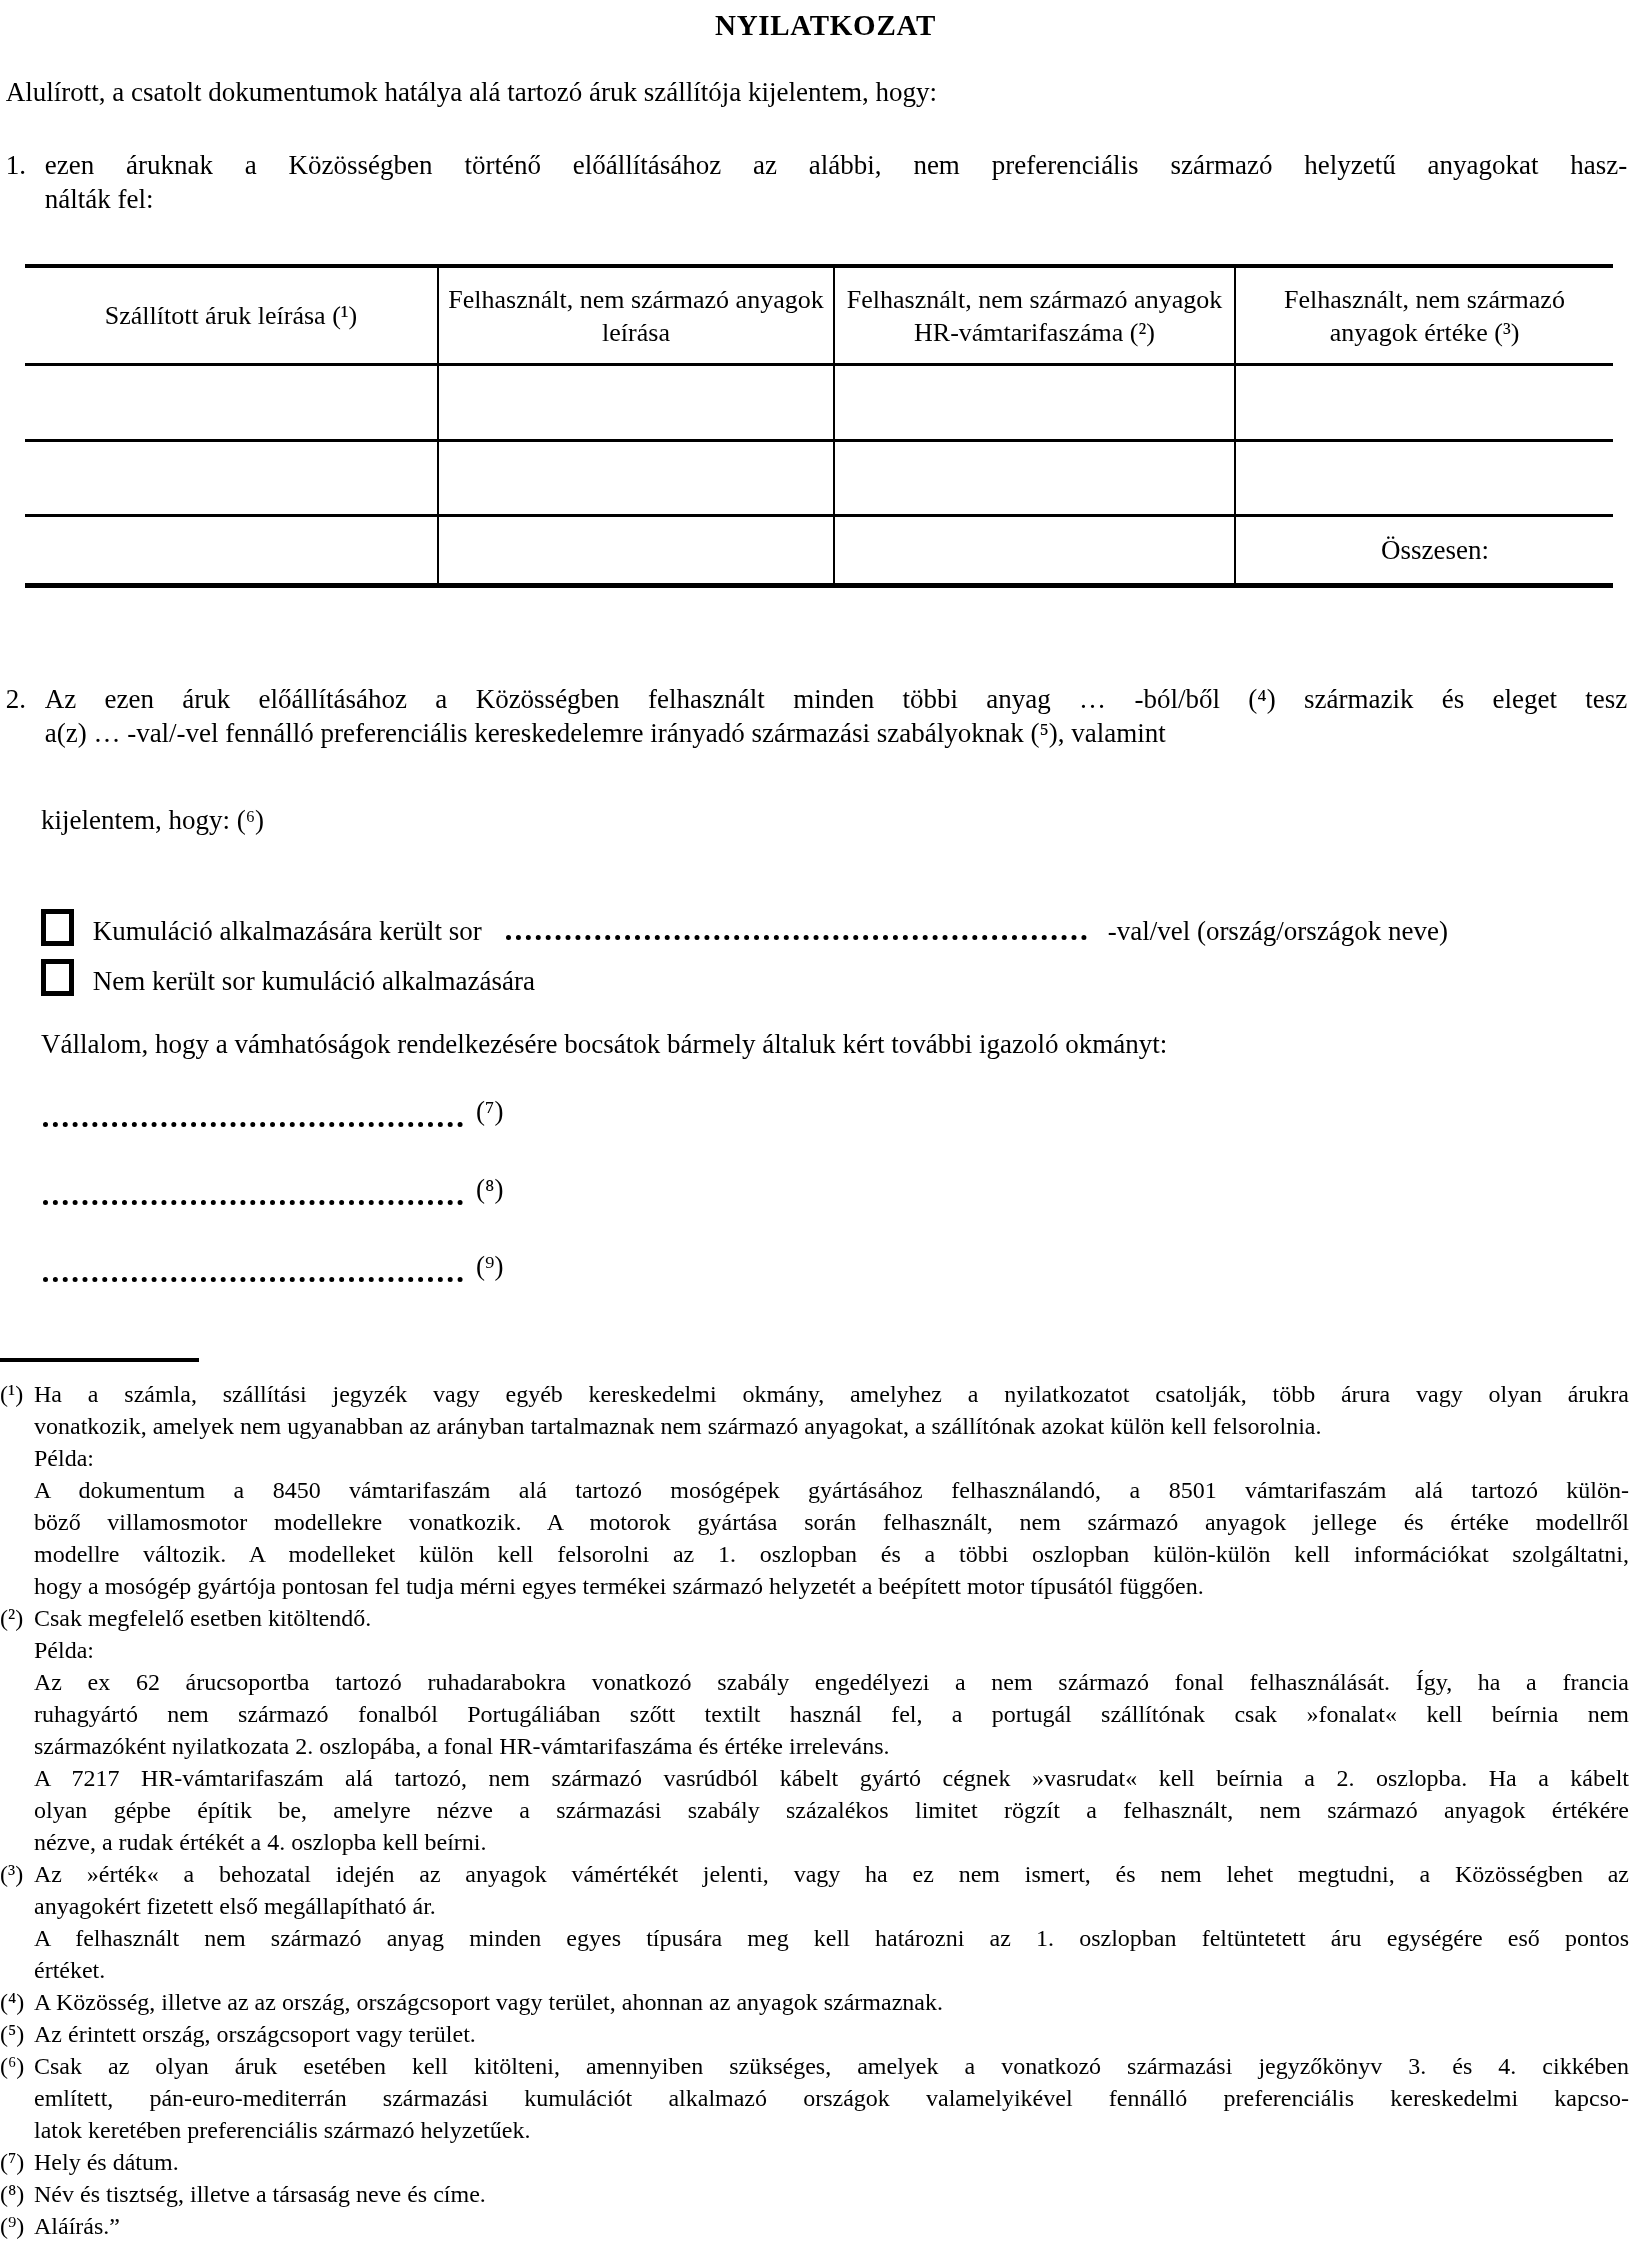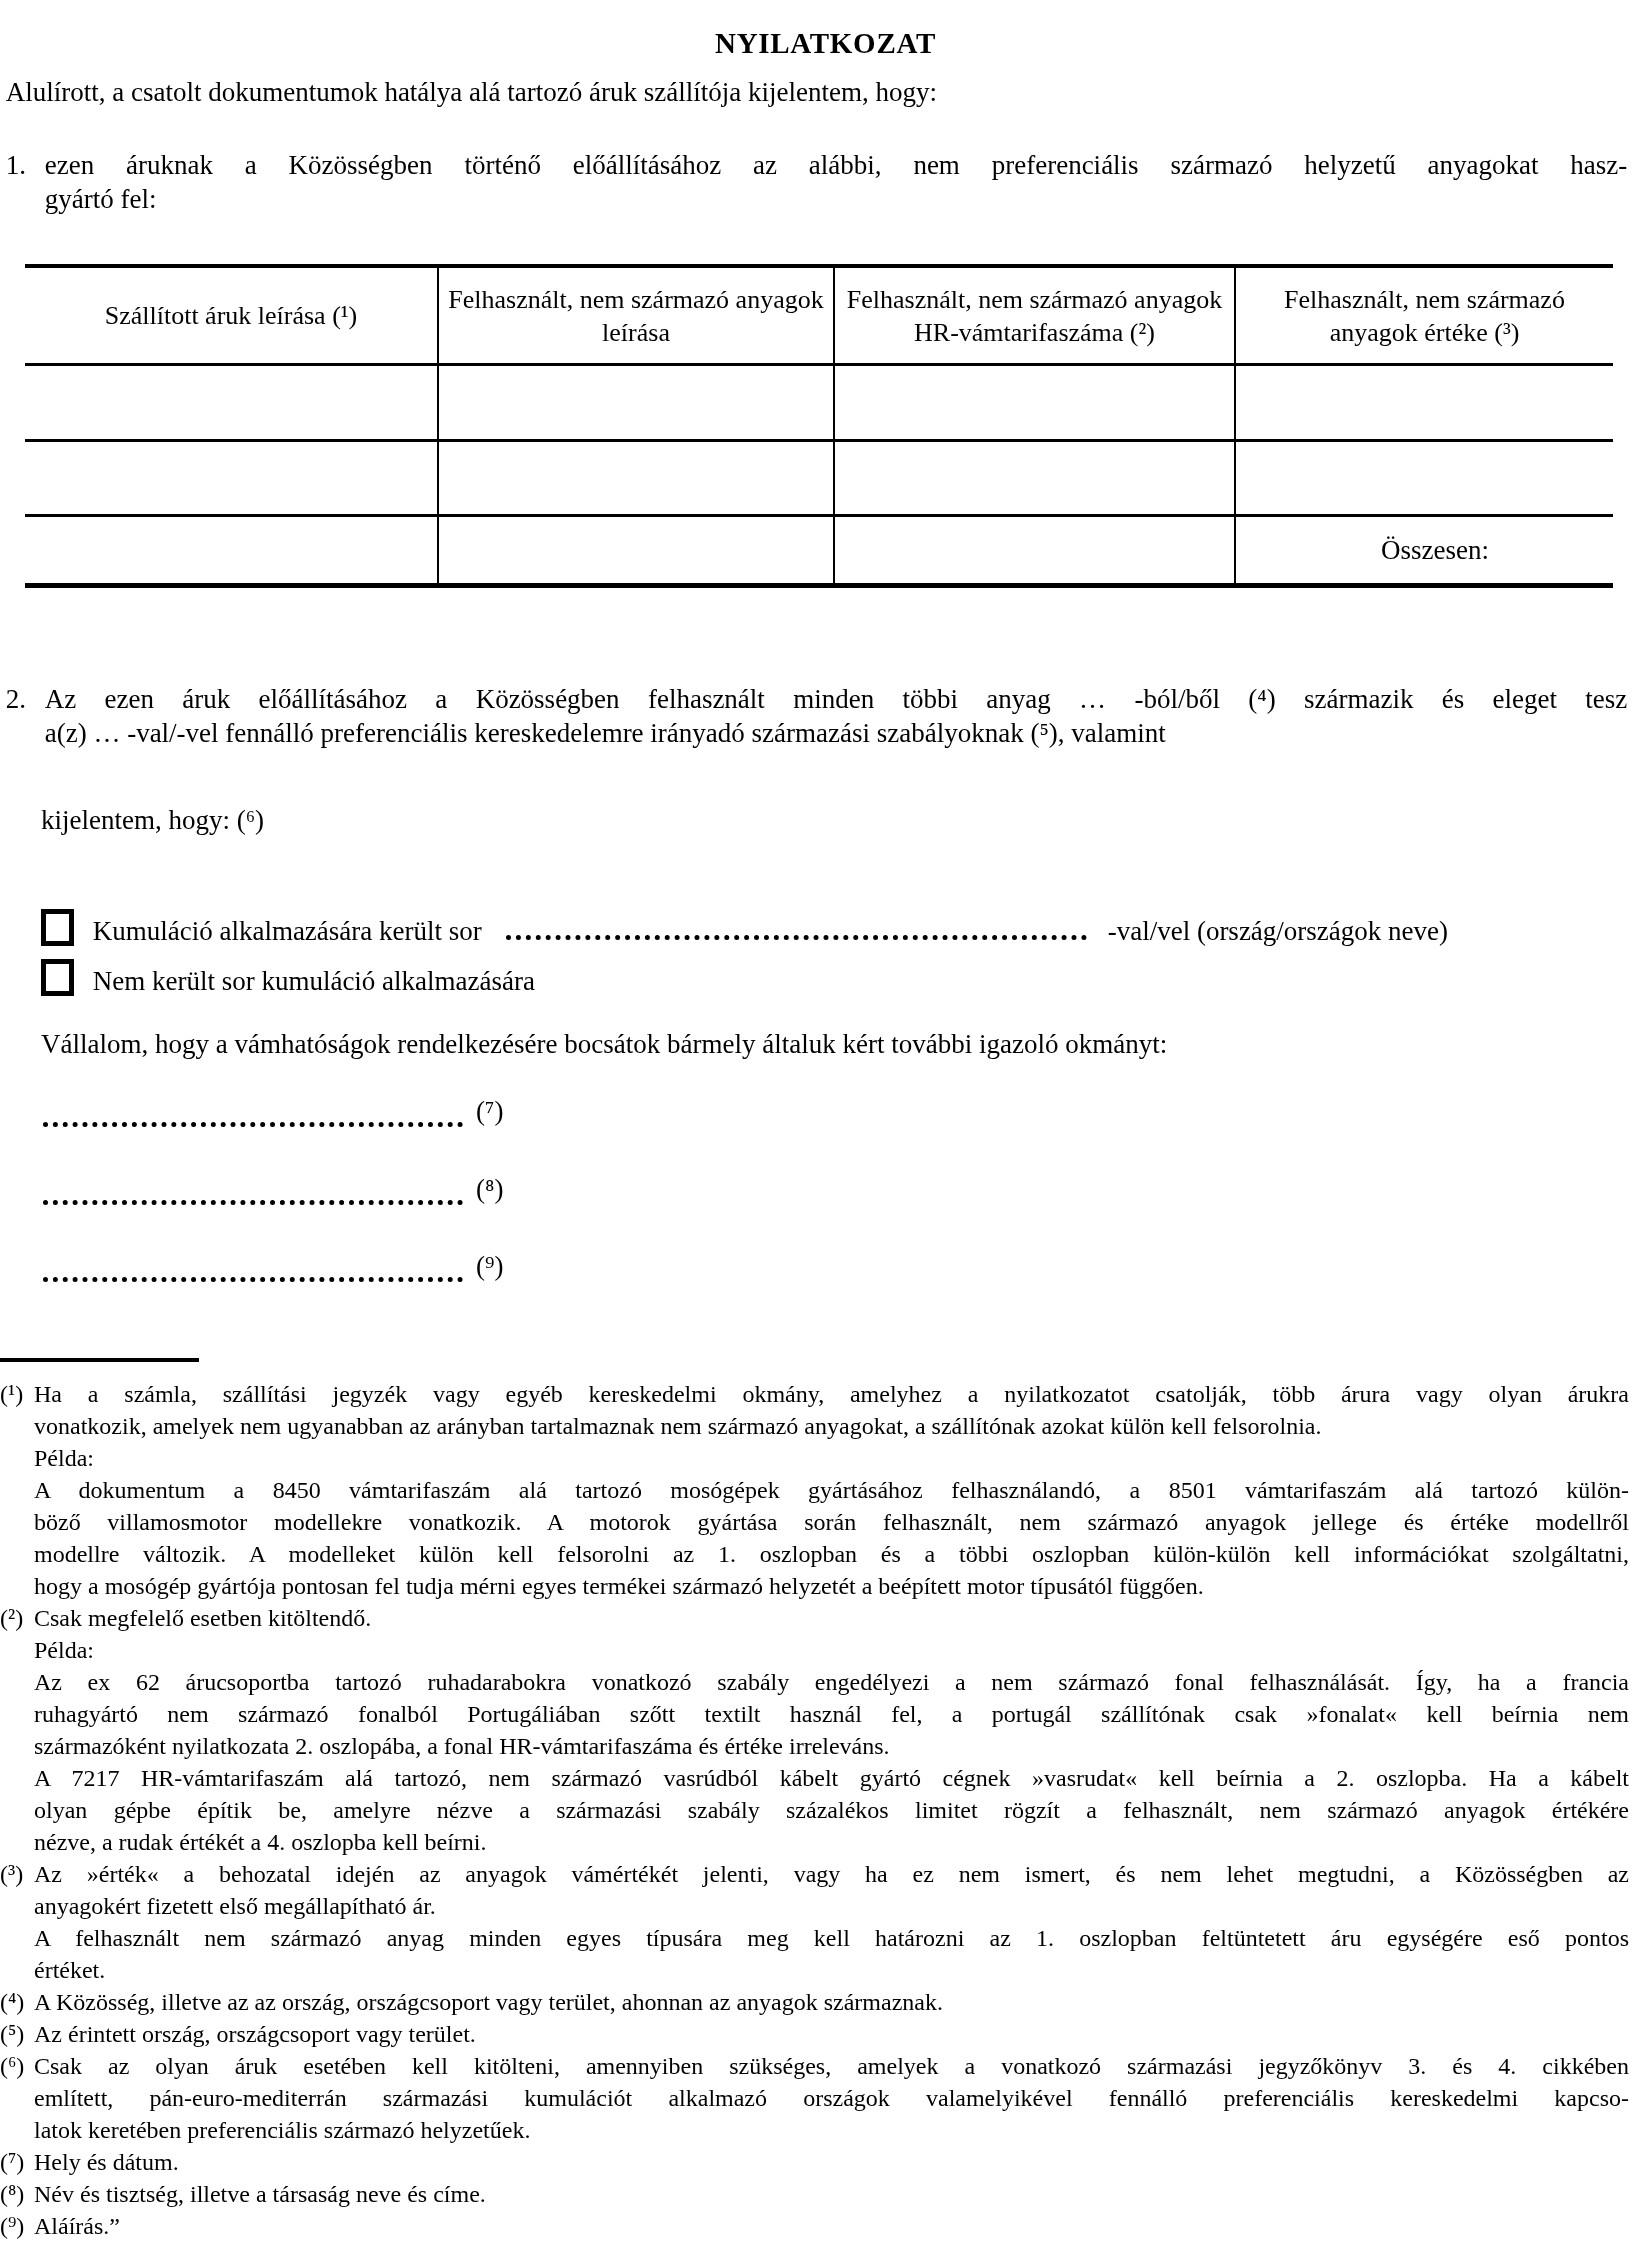--- a/index.html
+++ b/index.html
@@ -60,7 +60,7 @@
 
 <div class="page">
 
-  <div class="abs title center" style="top:26px; left:0; right:0;padding-left:18px;">NYILATKOZAT</div>
+  <div class="abs title center" style="top:8px; left:0; right:0;padding-left:18px;">NYILATKOZAT</div>
 
   <div class="abs" style="top:75px; left:5.7px; right:5.7px;">Alulírott, a csatolt dokumentumok hatálya alá tartozó áruk szállítója kijelentem, hogy:</div>
 

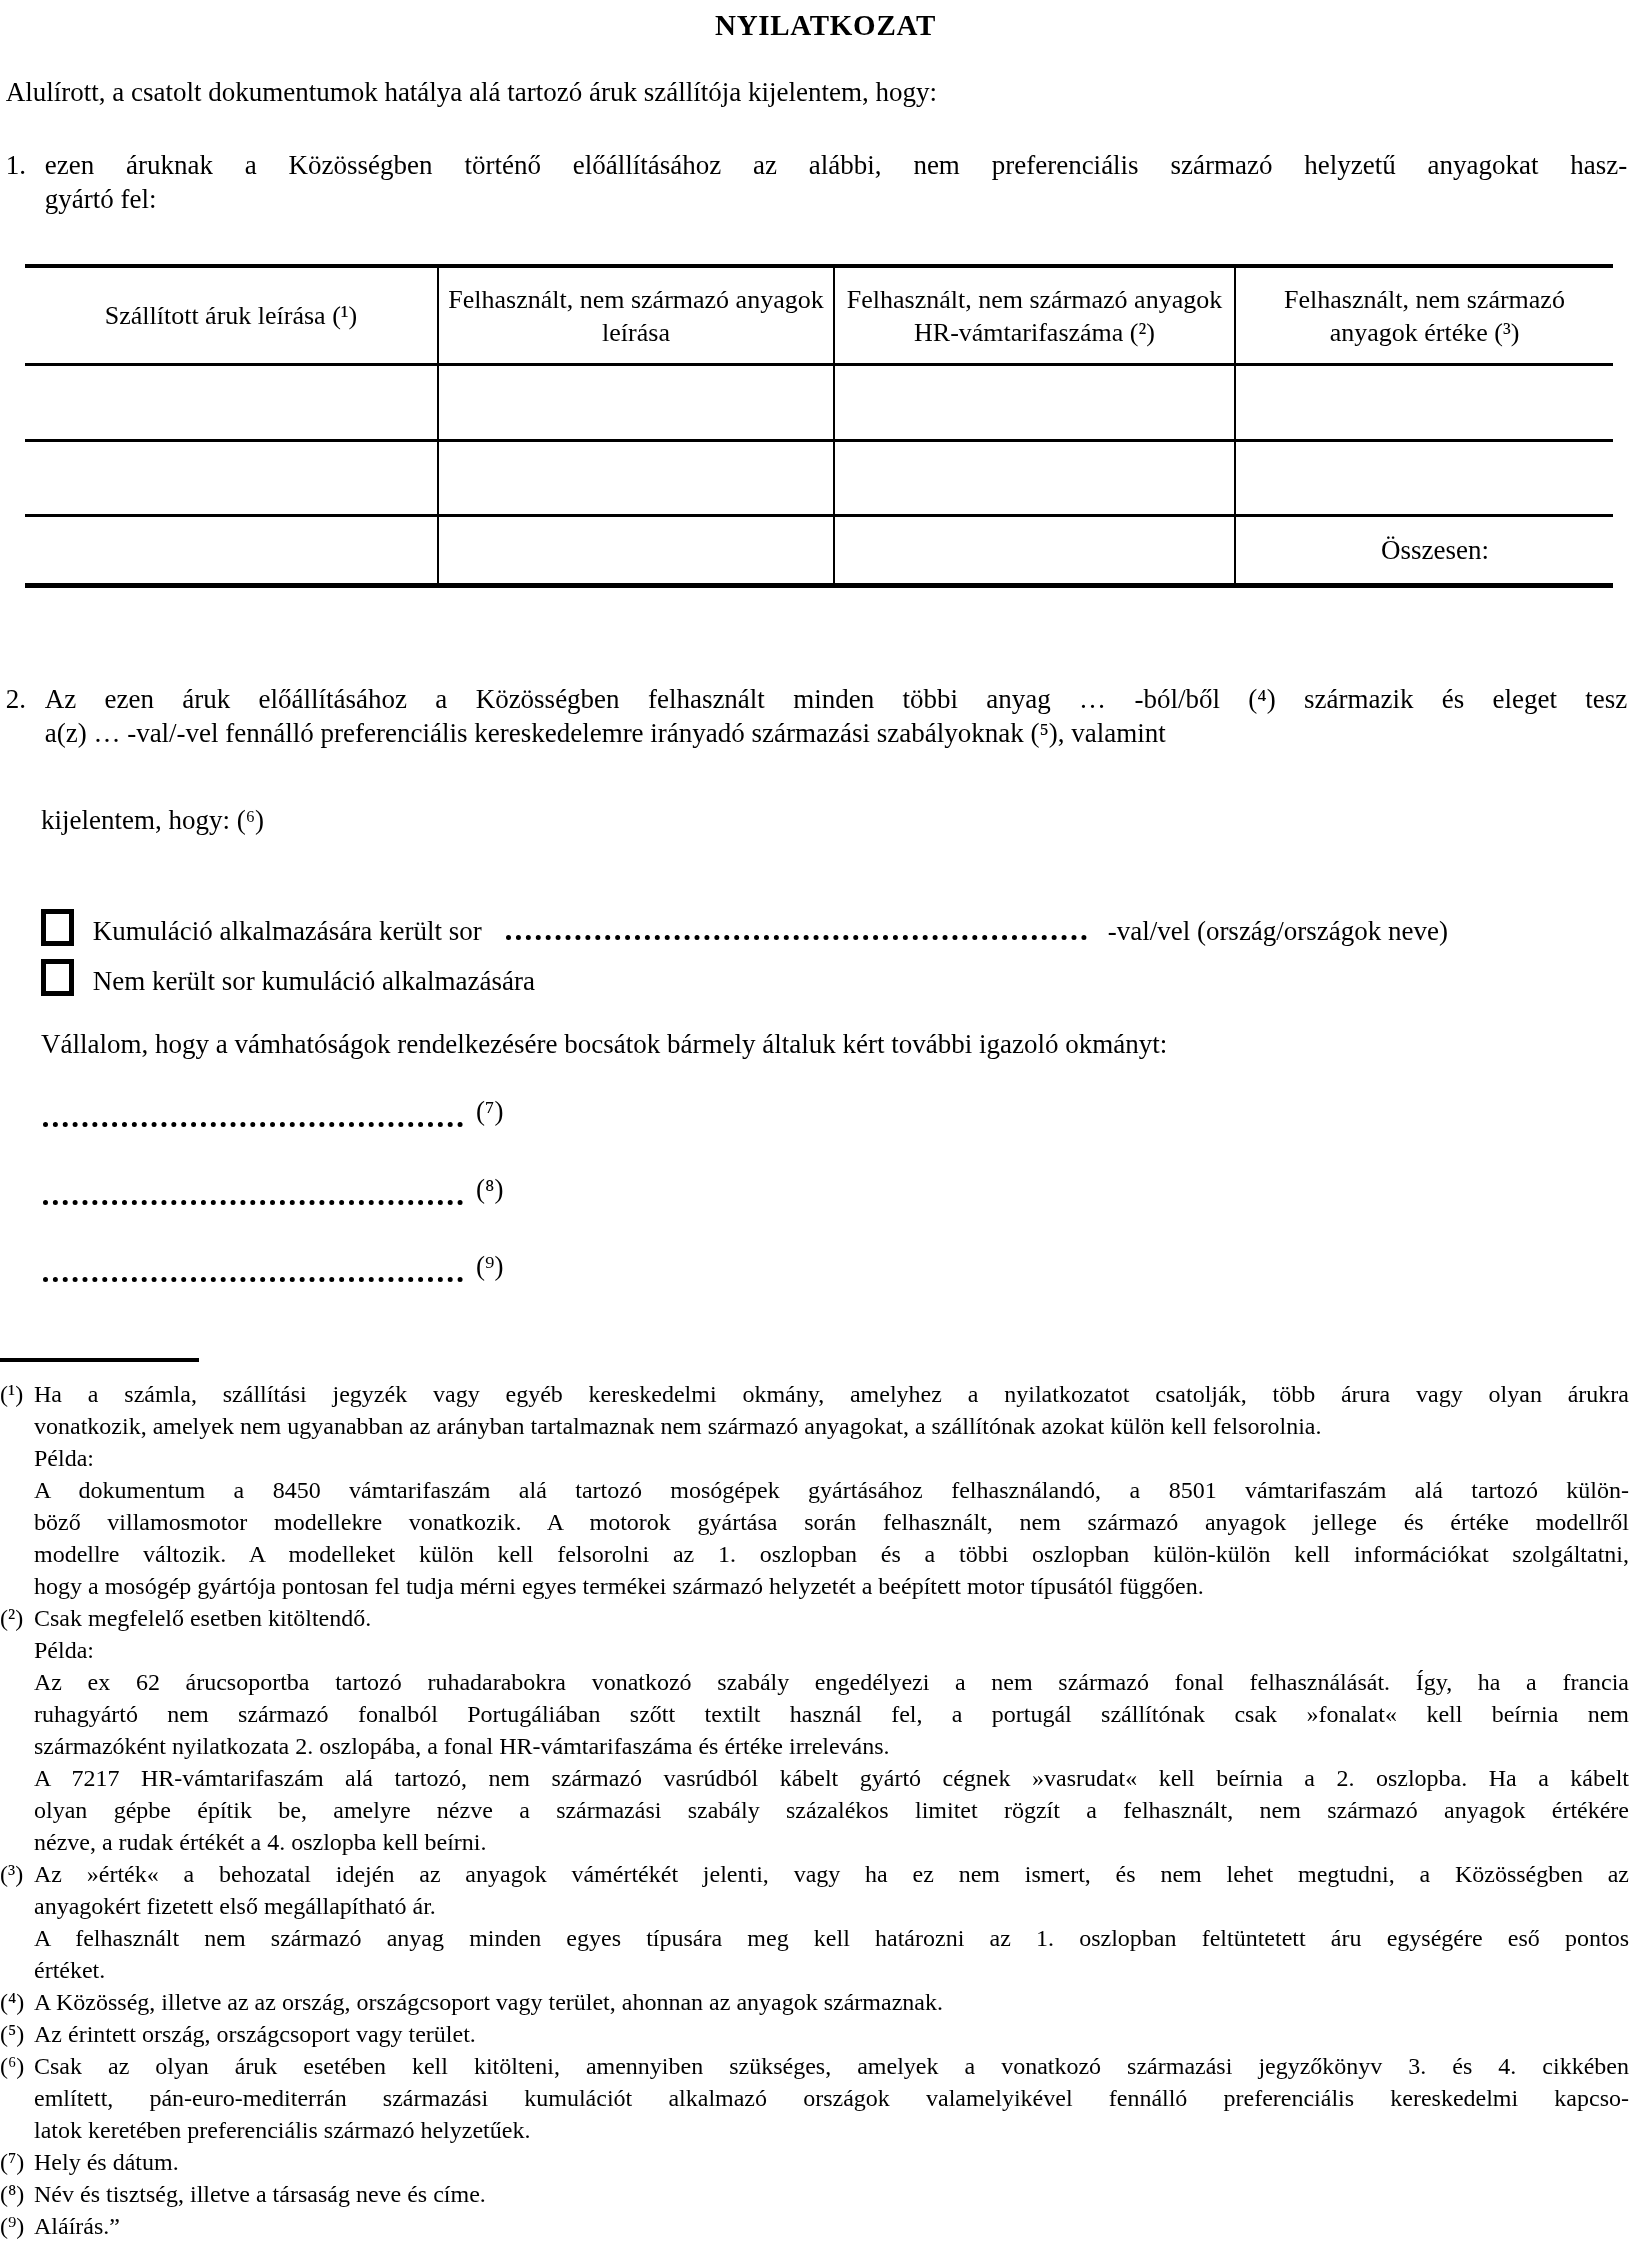--- a/index.html
+++ b/index.html
@@ -68,7 +68,7 @@
     <div class="item-marker">1.</div>
     <div class="item-body">
       <div class="j">ezen áruknak a Közösségben történő előállításához az alábbi, nem preferenciális származó helyzetű anyagokat hasz-</div>
-      <div>gyártó fel:</div>
+      <div>nálták fel:</div>
     </div>
   </div>
 

